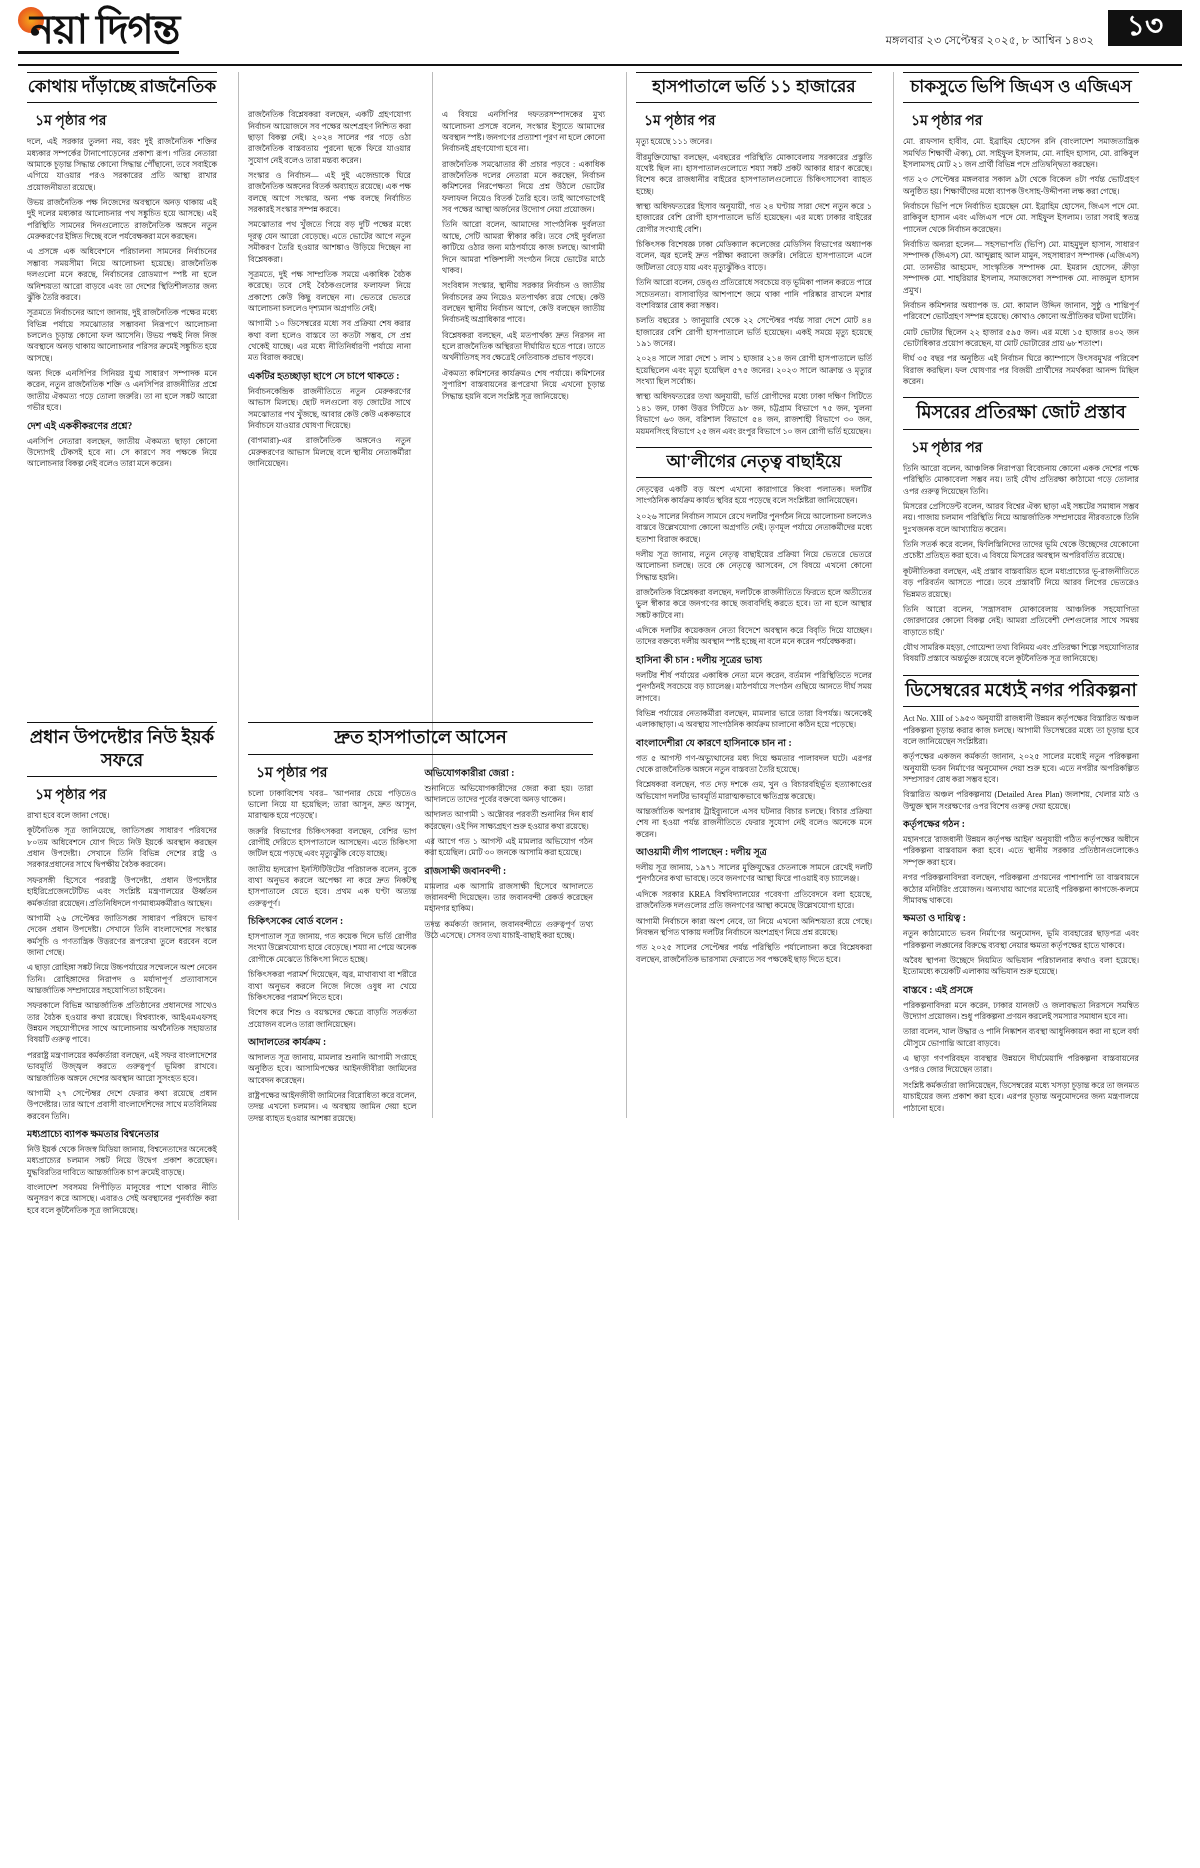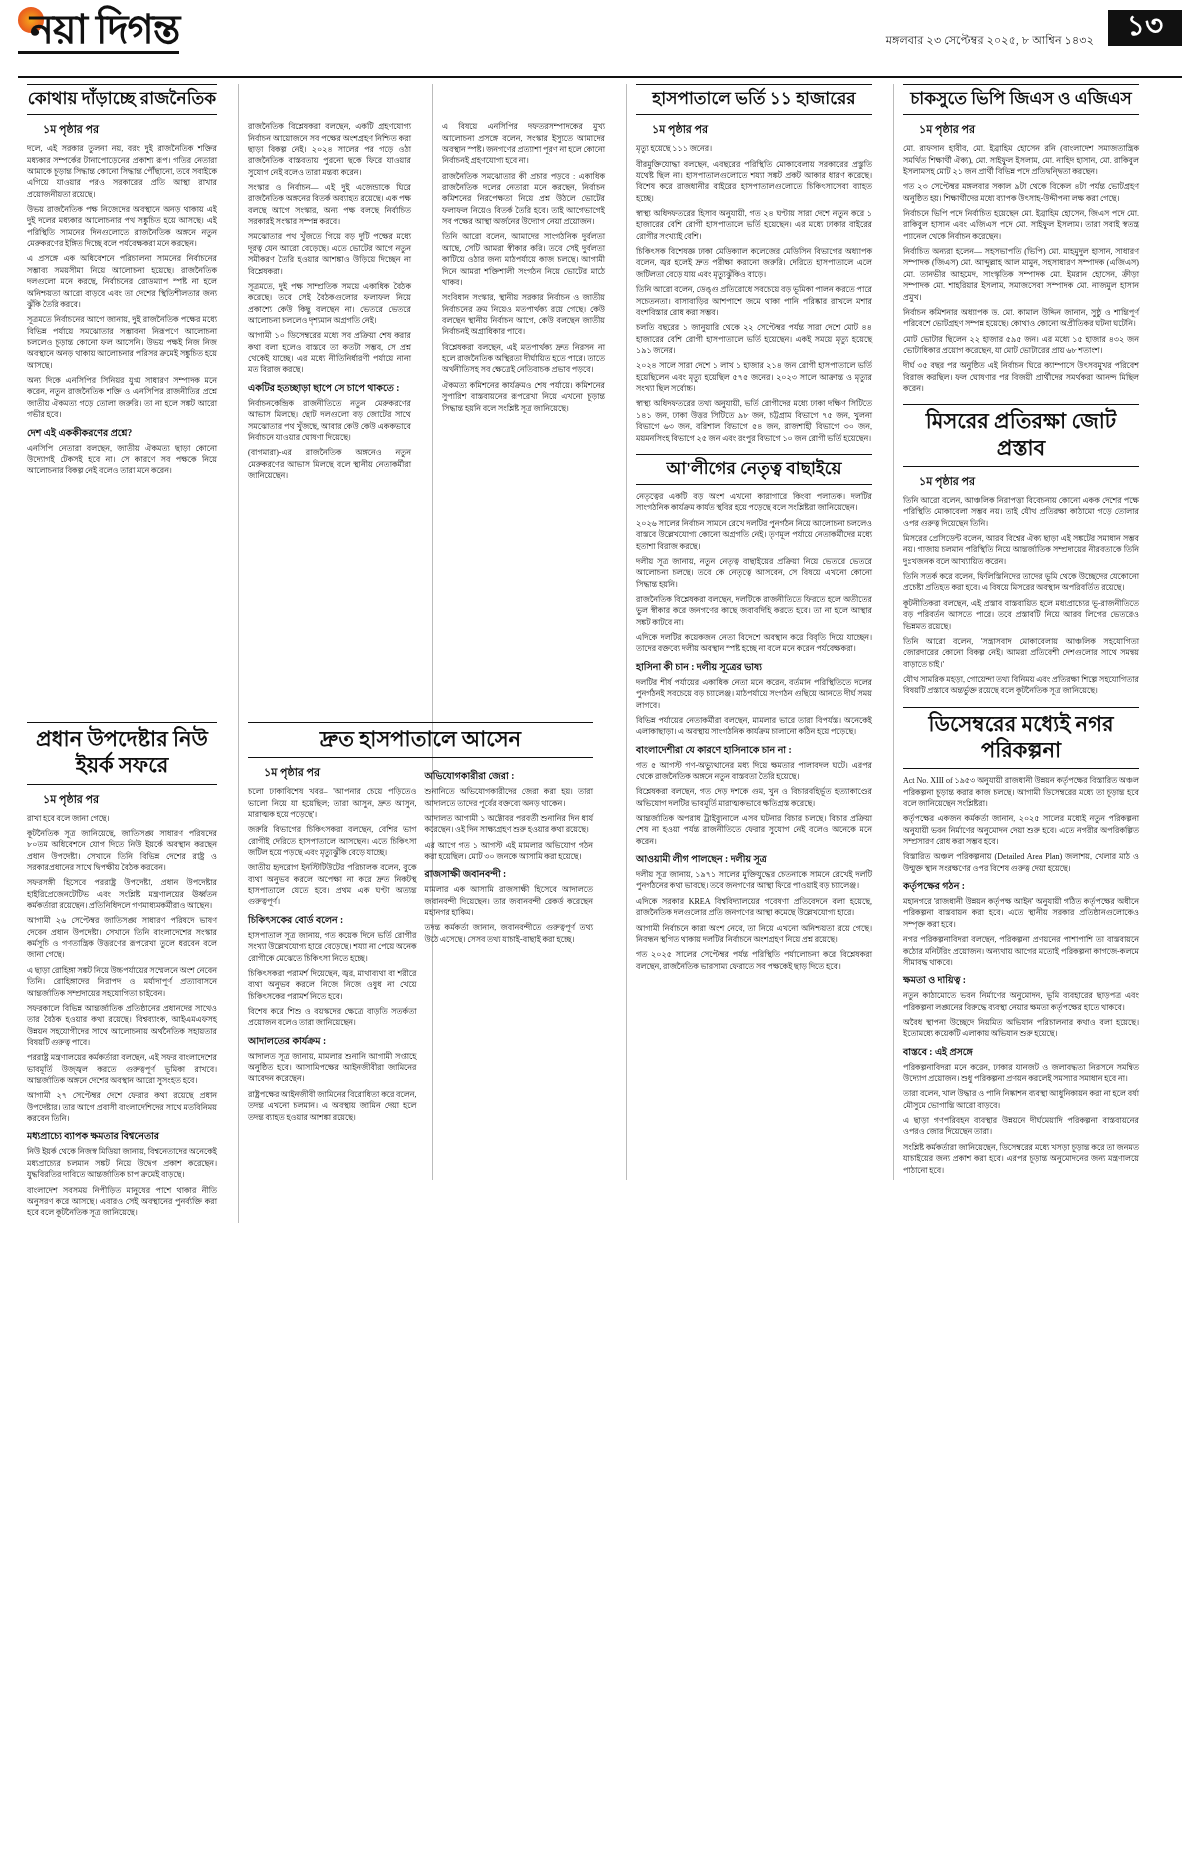--- a/index.html
+++ b/index.html
@@ -29,7 +29,7 @@
     align-items: flex-start;
     justify-content: space-between;
     border-bottom: 2px solid #111;
-    padding-bottom: 22px;
+    padding-bottom: 10px;
     margin-bottom: 6px;
   }
   .logo-wrap {

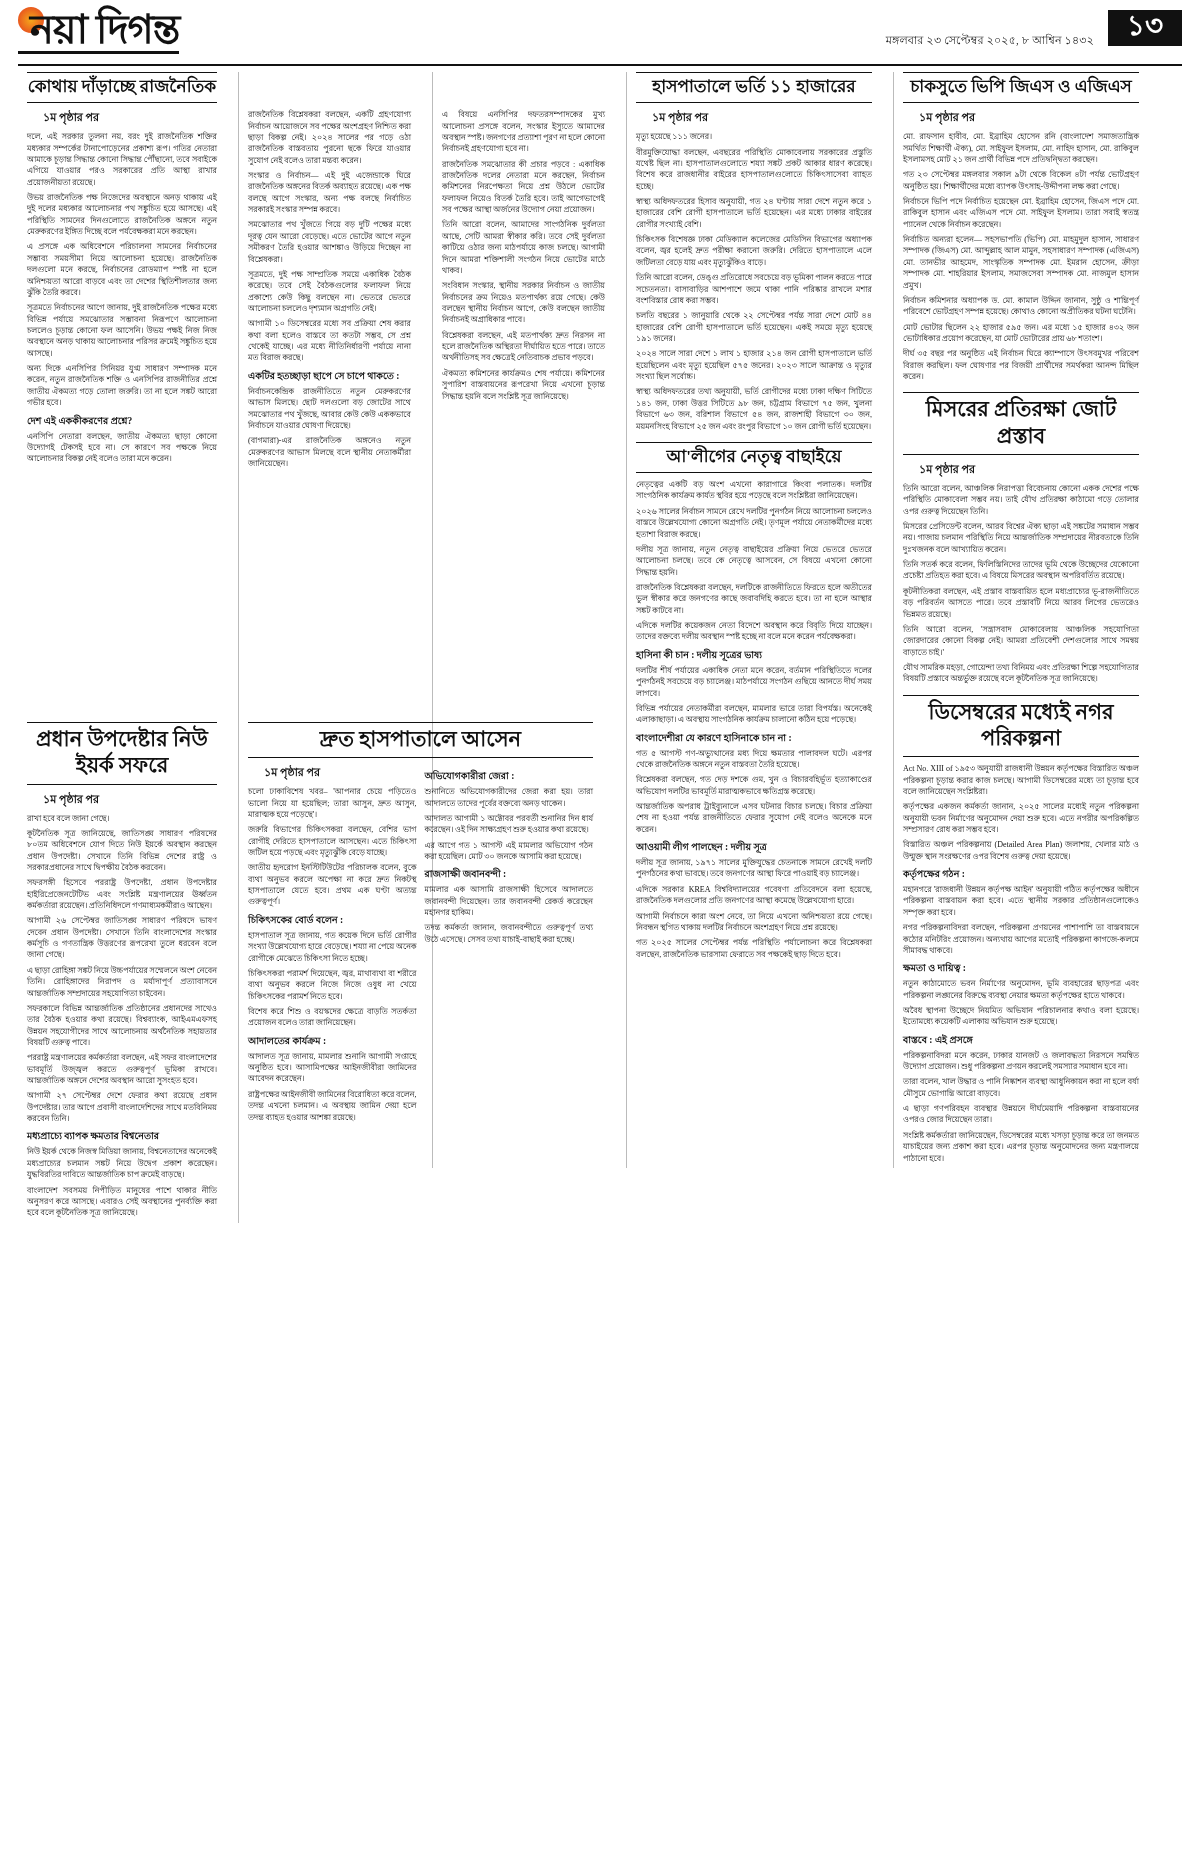--- a/index.html
+++ b/index.html
@@ -110,9 +110,9 @@
   }
   .headline.sm  { font-size: 21px; text-align: center; }
   .contfrom {
-    font-size: 11px;
-    font-weight: bold;
-    margin: 0 0 3px 16px;
+    font-size: 14px;
+    font-weight: bold;
+    margin: 0 0 3px 8px;
   }
   .subhead {
     font-size: 9.5px;

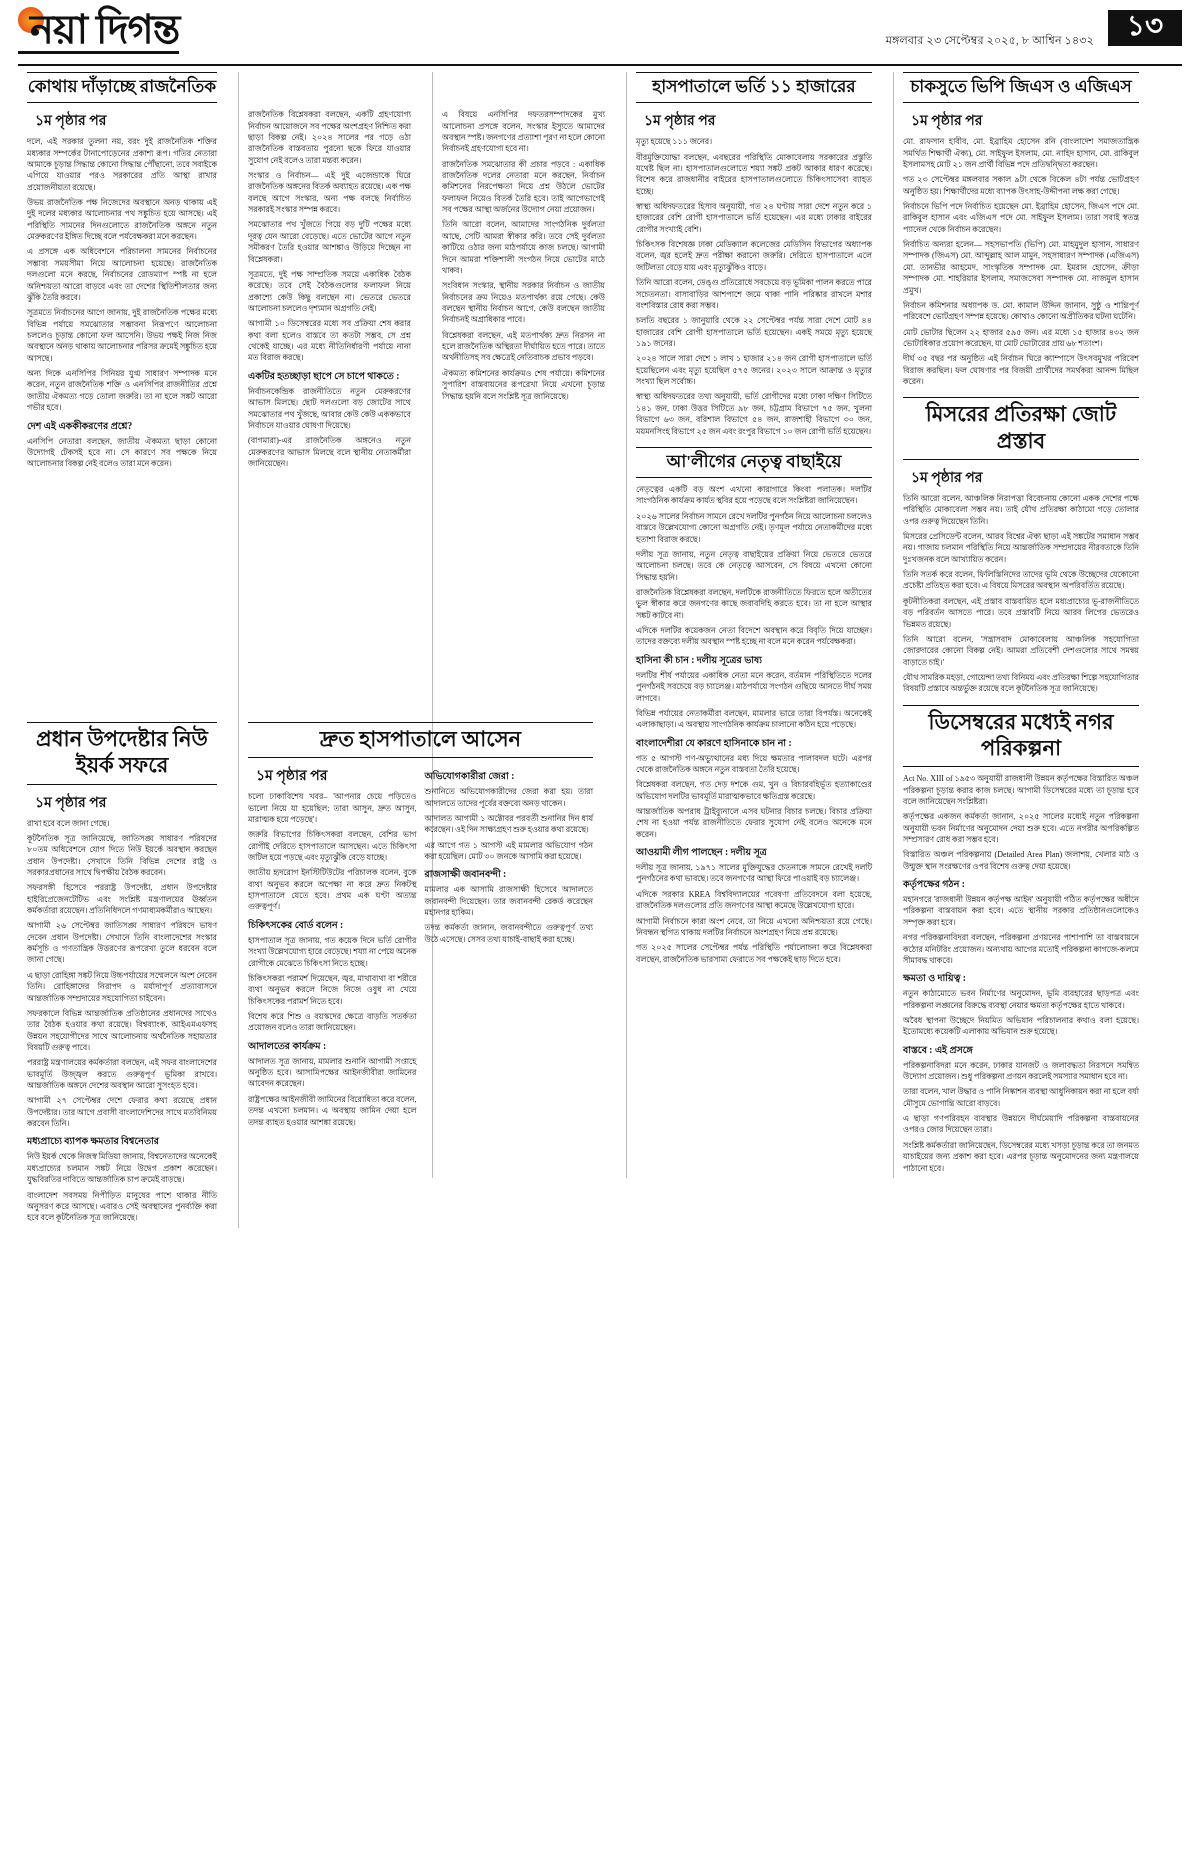--- a/index.html
+++ b/index.html
@@ -108,7 +108,7 @@
     padding: 3px 0 5px 0;
     margin: 0 0 6px 0;
   }
-  .headline.sm  { font-size: 21px; text-align: center; }
+  .headline.sm  { font-size: 18px; text-align: center; }
   .contfrom {
     font-size: 14px;
     font-weight: bold;

